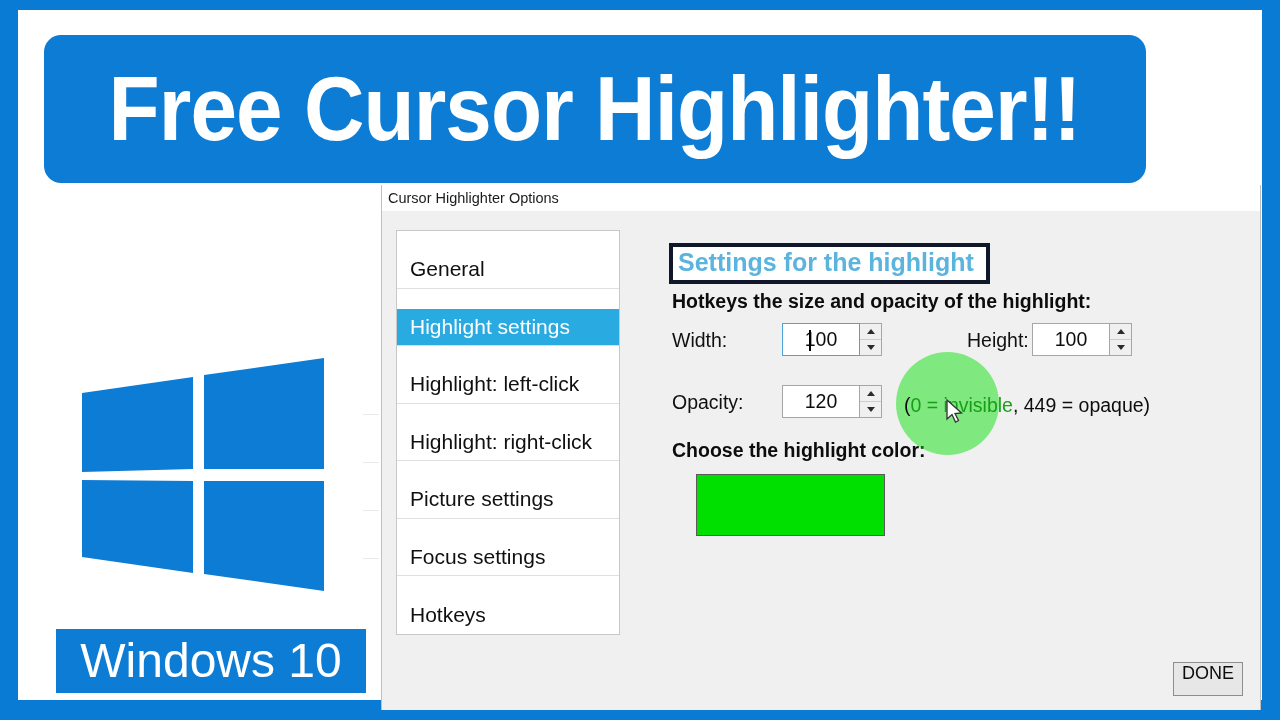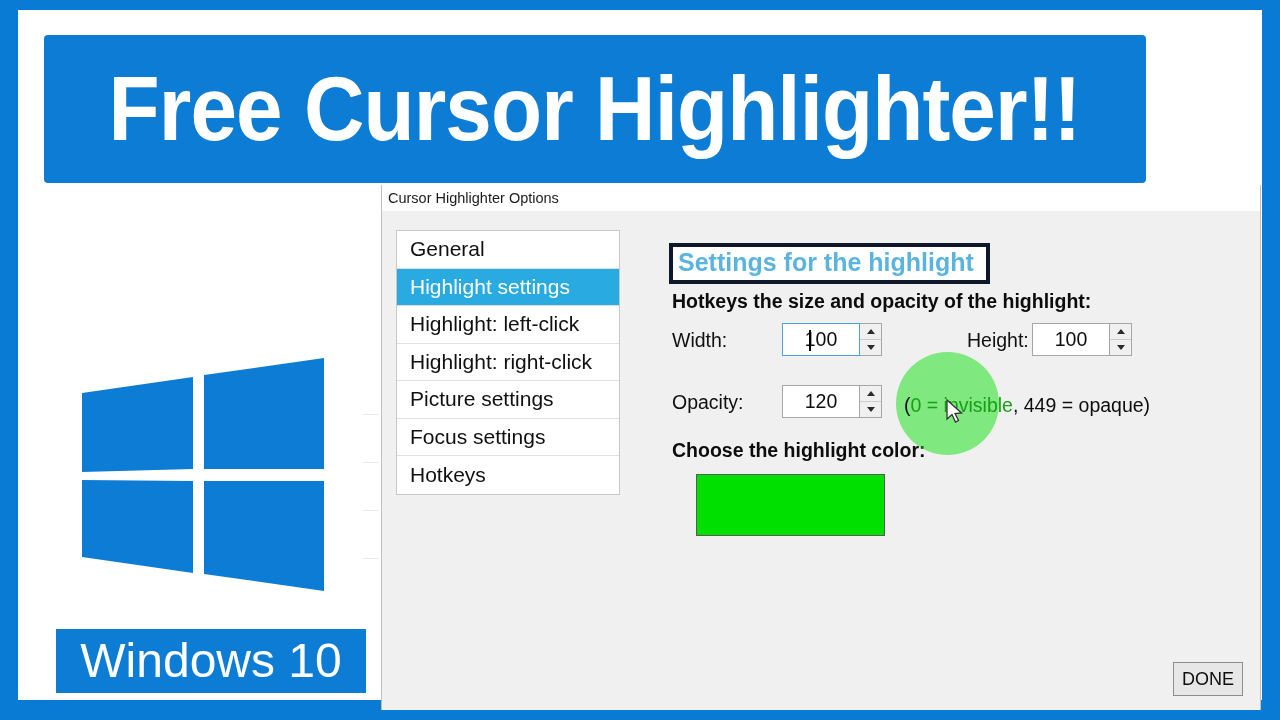--- a/index.html
+++ b/index.html
@@ -31,7 +31,7 @@
     left: 26px; top: 25px;
     width: 1102px; height: 148px;
     background: #0d7cd5;
-    border-radius: 4px;
+    border-radius: 17px;
     display: flex;
     align-items: center;
     justify-content: center;

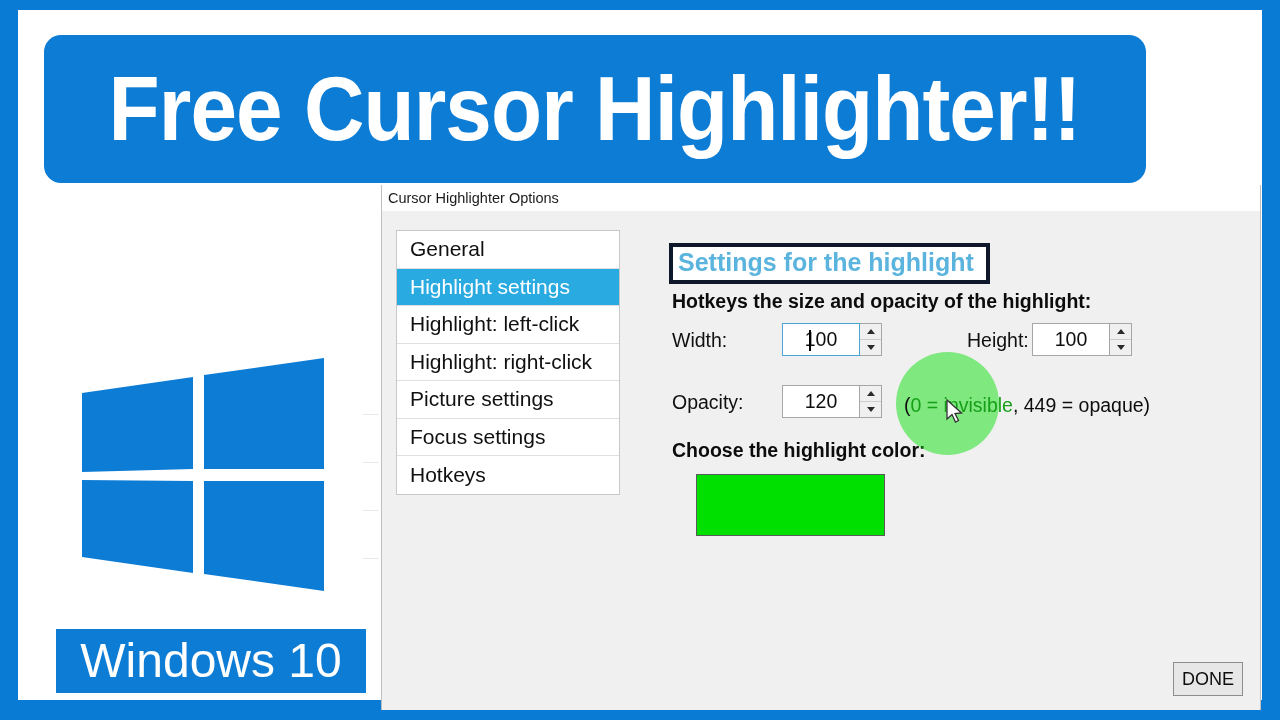--- a/index.html
+++ b/index.html
@@ -123,6 +123,7 @@
     border-bottom: 1px solid #dfdfdf;
     background: #ffffff;
     font-family: "Liberation Sans", sans-serif;
+    margin-top: 20px;
   }
   .side-item:last-child { border-bottom: none; }
   .side-item.selected {

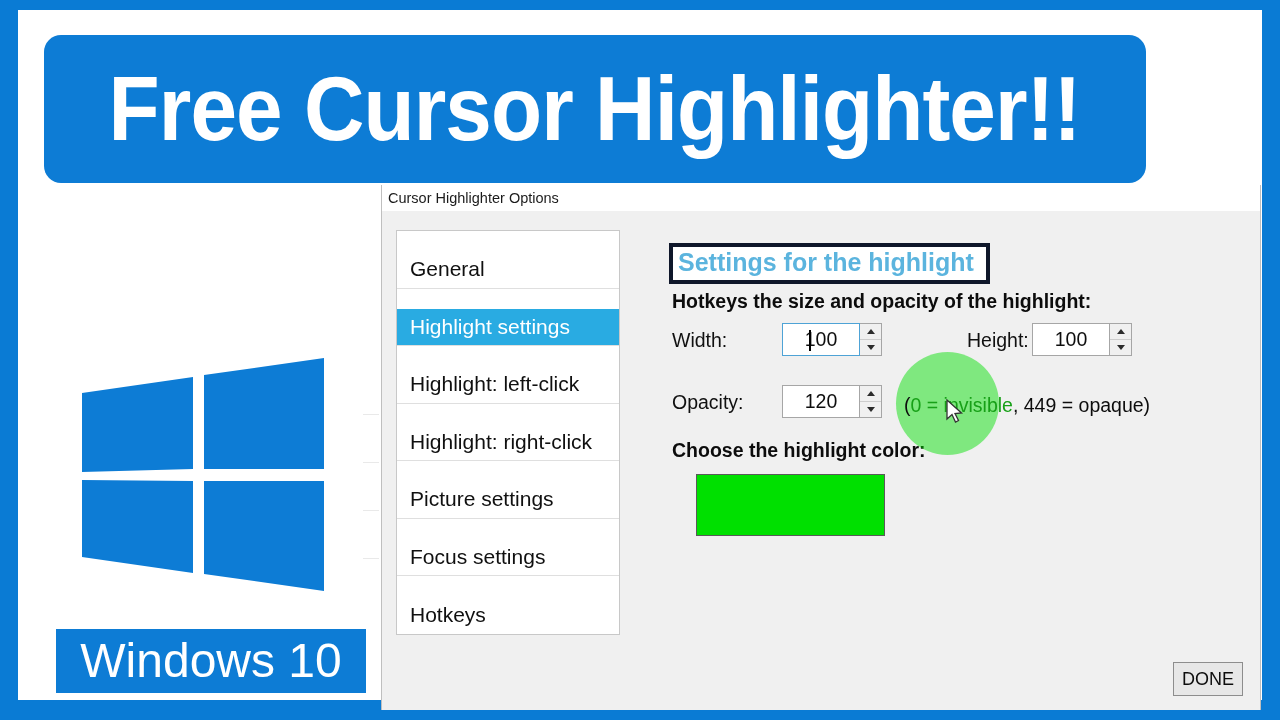--- a/index.html
+++ b/index.html
@@ -269,7 +269,6 @@
     background: #e7e7e7;
     border: 1px solid #8d8d8d;
     display: flex;
-    align-items: center;
     justify-content: center;
     font-size: 18px;
     color: #0d0d0d;

